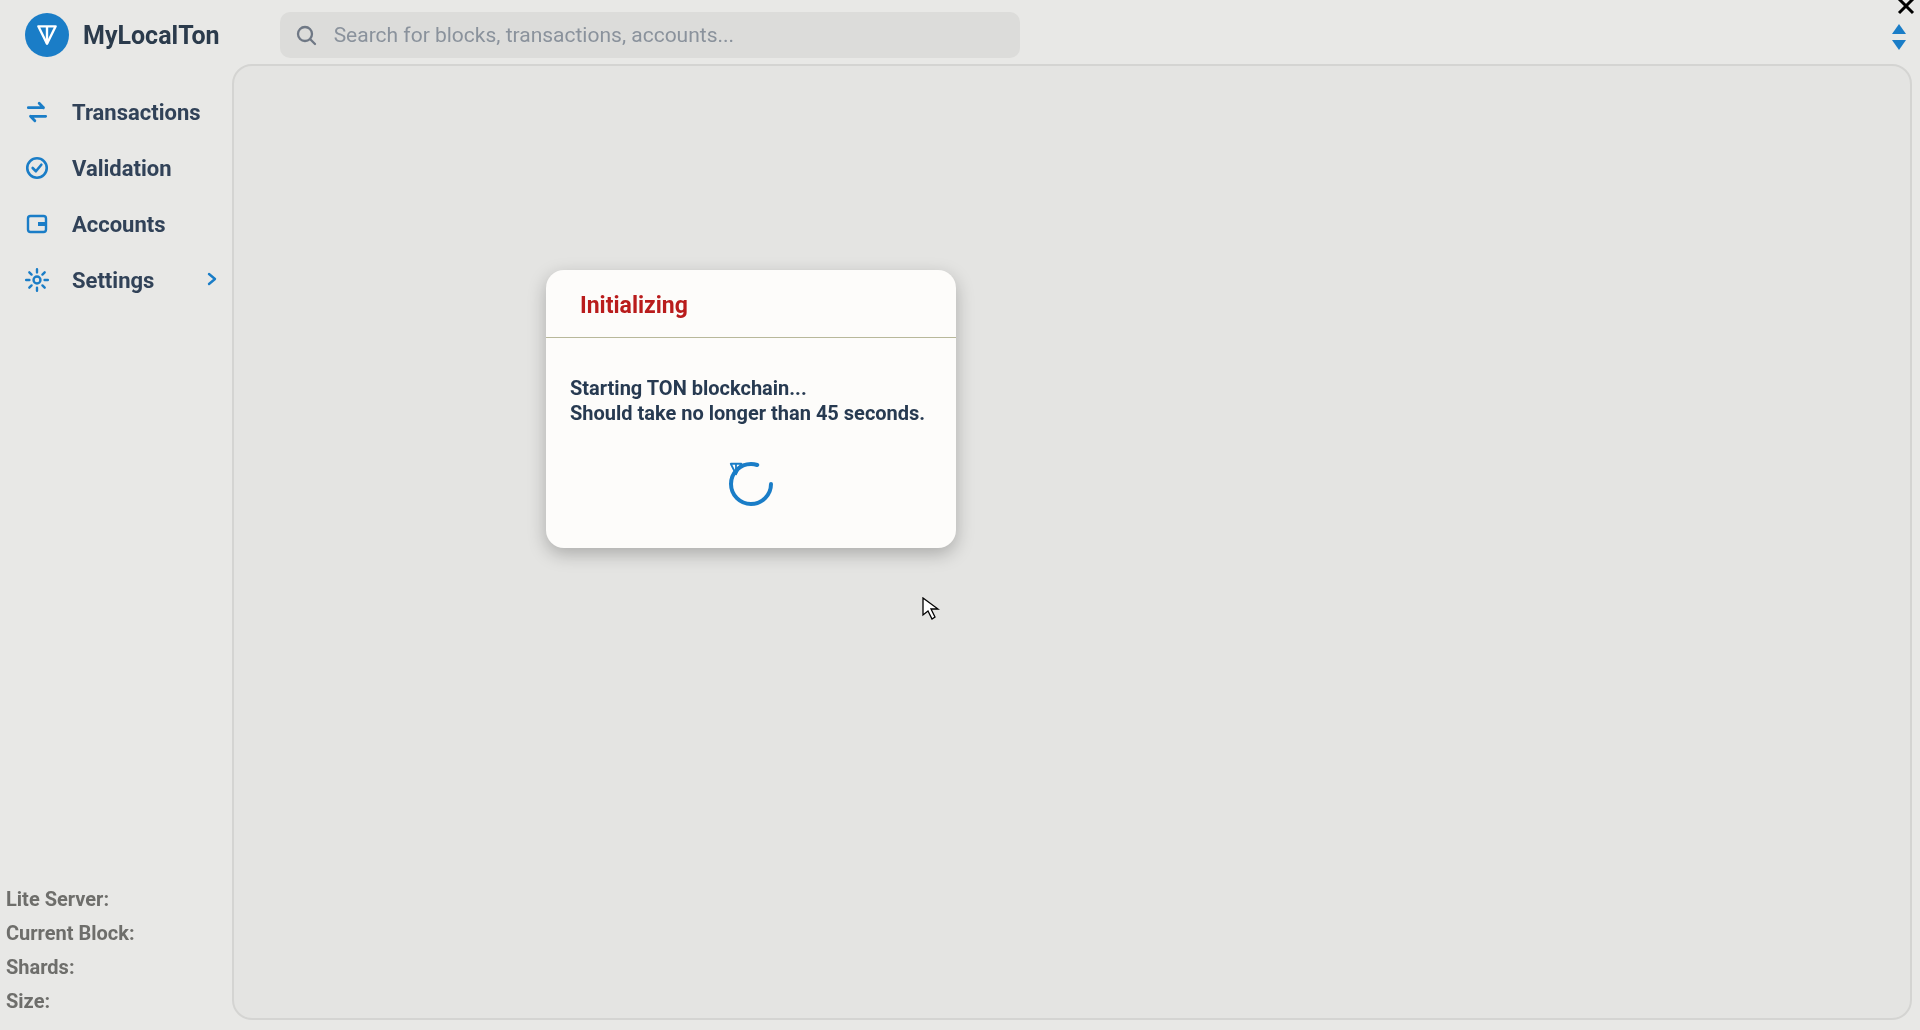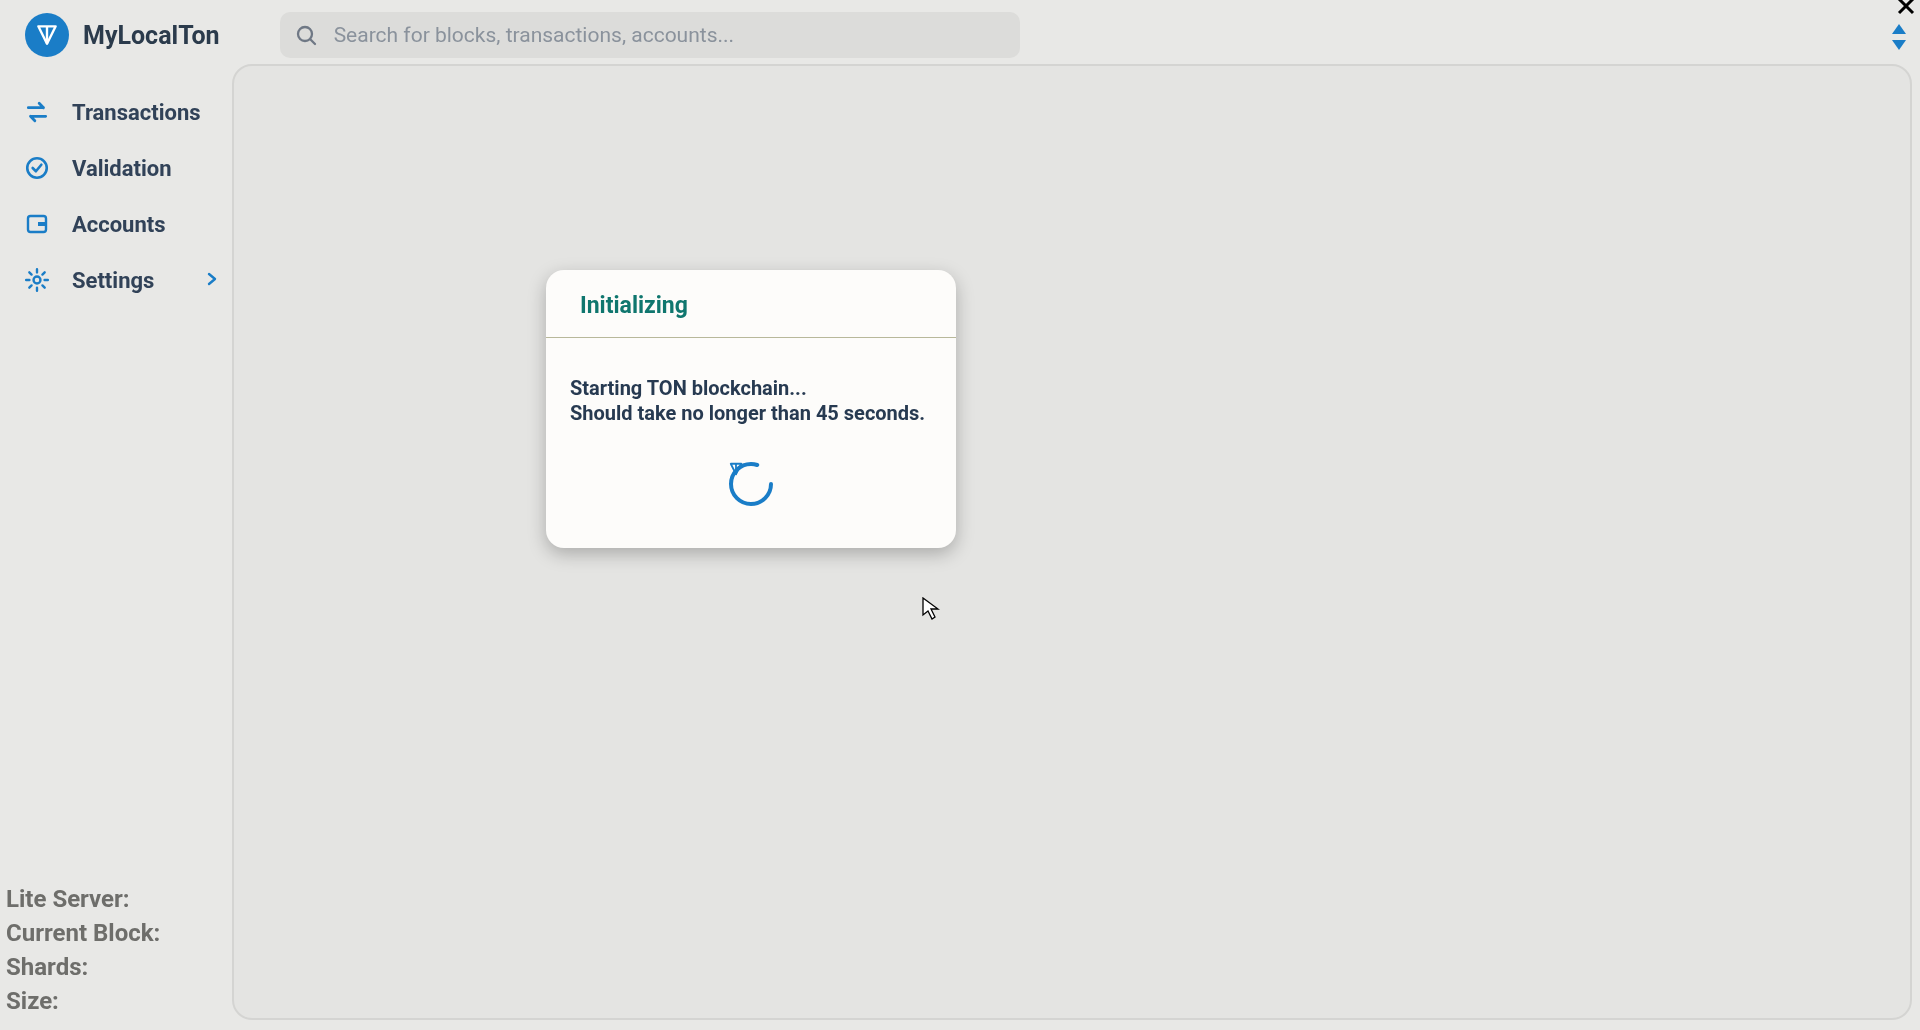--- a/index.html
+++ b/index.html
@@ -28,7 +28,7 @@
   .main{position:absolute;left:232px;right:8px;top:64px;bottom:10px;border-radius:20px;background:#e4e4e2;border:2px solid #d4d4d2;}
   
   .dialog{position:absolute;left:546px;top:270px;width:410px;background:#fdfcfa;border-radius:18px;box-shadow:0 6px 18px rgba(0,0,0,.25);overflow:hidden;}
-  .dialog-header{padding:22px 24px 18px 34px;font-size:23px;font-weight:700;color:#0f766e;border-bottom:1px solid #b8b89a;}
+  .dialog-header{padding:22px 24px 18px 34px;font-size:23px;font-weight:700;color:#b91c1c;border-bottom:1px solid #b8b89a;}
   .dialog-body{padding:38px 24px 10px 24px;}
   .dialog-line{font-size:20px;font-weight:700;color:#273a51;line-height:1.25;}
   .spinner-wrap{display:flex;justify-content:center;align-items:center;padding:34px 0 30px 0;}

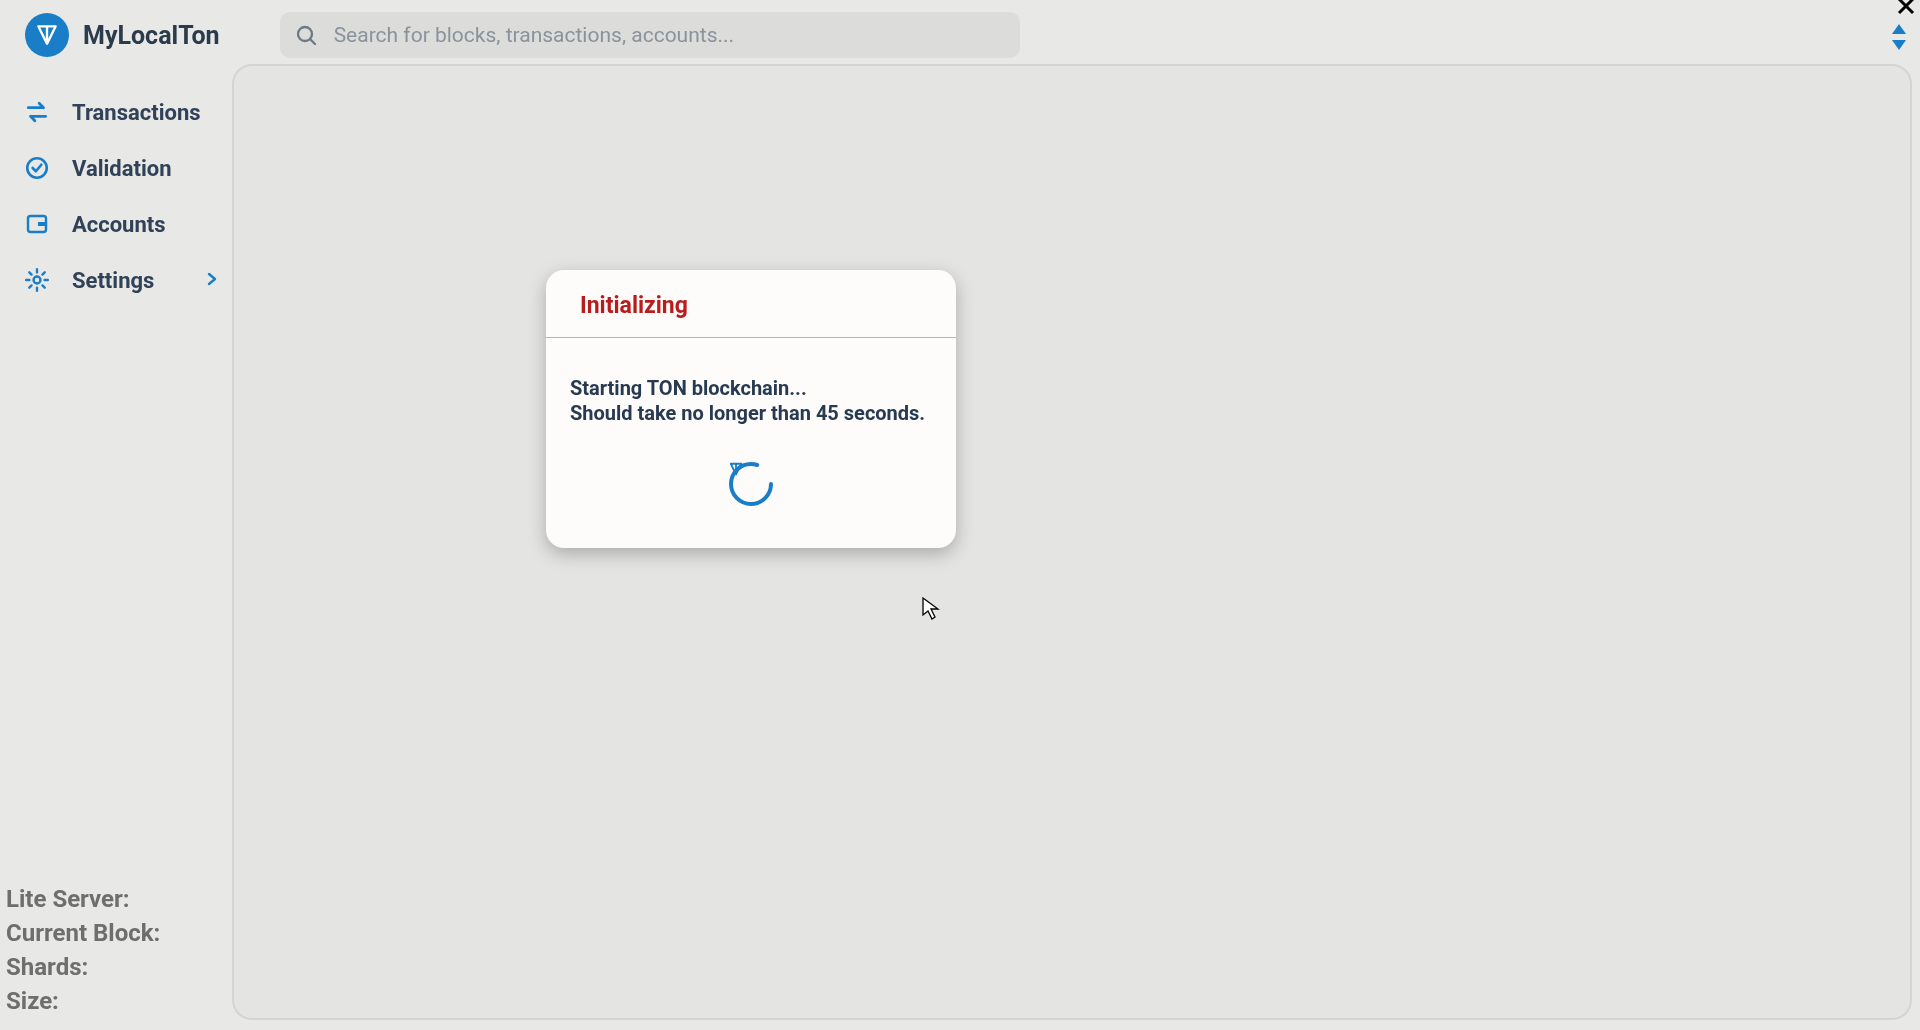--- a/index.html
+++ b/index.html
@@ -23,7 +23,7 @@
   .nav-label{font-size:22px;font-weight:700;color:#314258;}
   .nav-chevron{margin-left:auto;color:#1a7dc7;}
   .status{margin-top:auto;padding:0 0 12px 6px;color:#6e6e6b;font-weight:700;}
-  .status-row{font-size:24px;line-height:34px;}
+  .status-row{font-size:20px;line-height:34px;}
   
   .main{position:absolute;left:232px;right:8px;top:64px;bottom:10px;border-radius:20px;background:#e4e4e2;border:2px solid #d4d4d2;}
   

